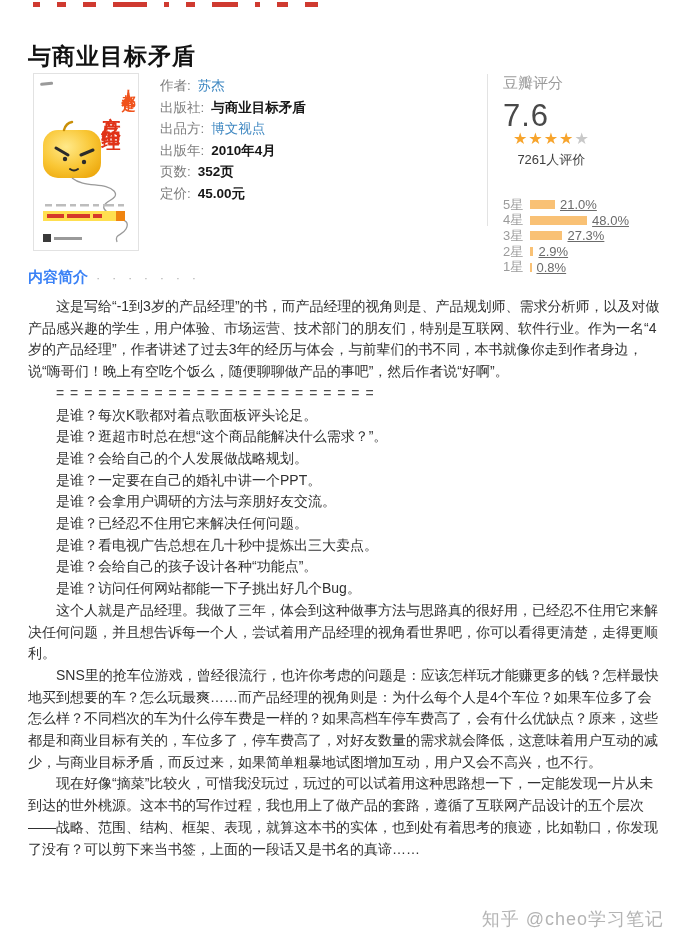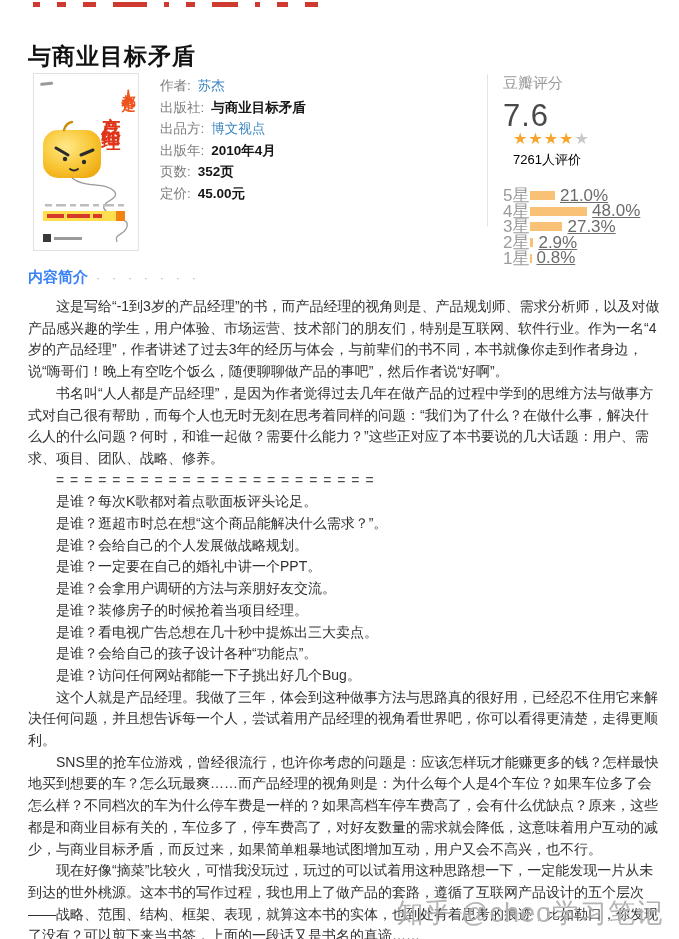--- a/index.html
+++ b/index.html
@@ -51,7 +51,7 @@
   .stars-block { margin-left:10px; }
   .stars { font-size:16px; line-height:1; letter-spacing:1px; }
   .star-on { color:#f7a42c; } .star-off { color:#c8c8c8; }
-  .votes { color:#000000; font-size:13px; margin-top:4px; }
+  .votes { color:#404040; font-size:13px; margin-top:4px;text-align:center; }
   .dist { margin-top:19px; font-size:17px; }
   .dist-row { display:flex; align-items:center; height:15.6px; }
   .dist-label { color:#9b9b9b; width:27px; flex:none; }

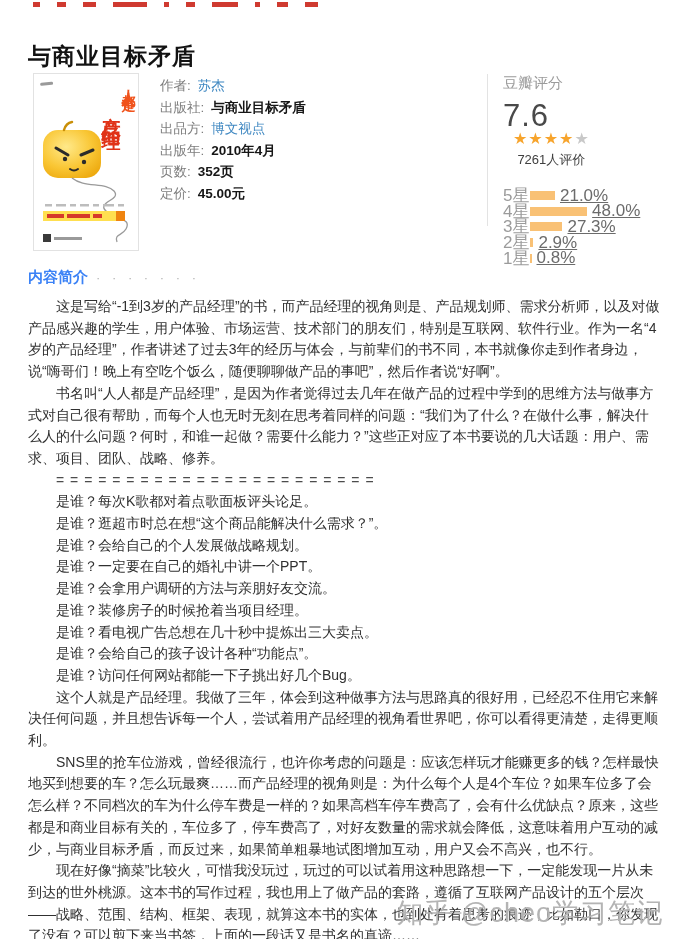--- a/index.html
+++ b/index.html
@@ -52,7 +52,7 @@
   .stars { font-size:16px; line-height:1; letter-spacing:1px; }
   .star-on { color:#f7a42c; } .star-off { color:#c8c8c8; }
   .votes { color:#404040; font-size:13px; margin-top:4px;text-align:center; }
-  .dist { margin-top:19px; font-size:17px; }
+  .dist { margin-top:28px; font-size:13px; }
   .dist-row { display:flex; align-items:center; height:15.6px; }
   .dist-label { color:#9b9b9b; width:27px; flex:none; }
   .dist-bar { height:9px; background:#f9c175; flex:none; }

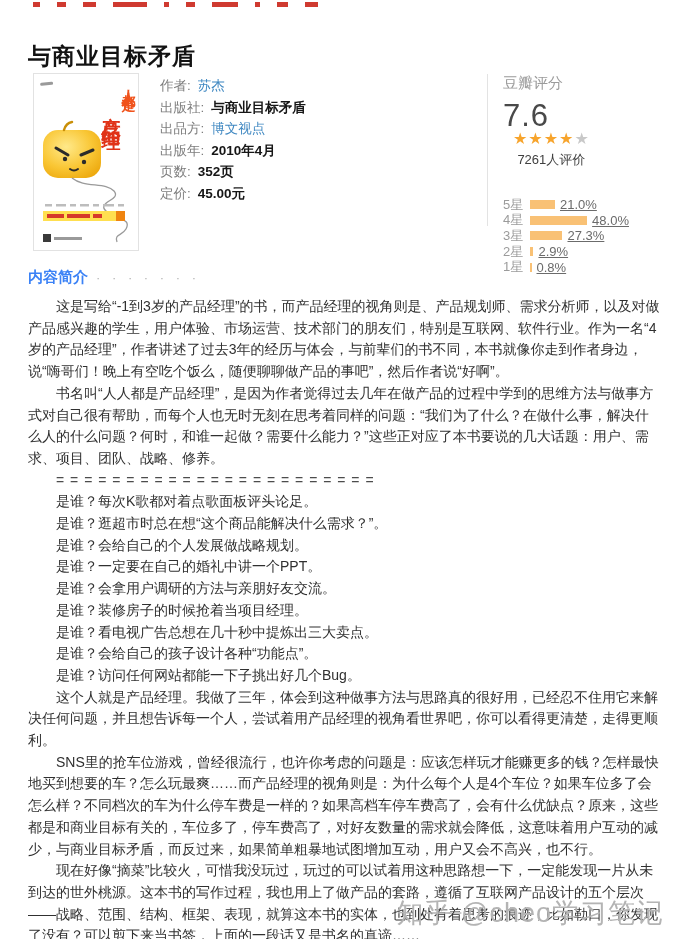--- a/index.html
+++ b/index.html
@@ -190,7 +190,6 @@
   <span class="intro-heading">内容简介</span><span class="intro-dots">· · · · · · ·</span>
   <div class="intro-body">
     <p>这是写给“-1到3岁的产品经理”的书，而产品经理的视角则是、产品规划师、需求分析师，以及对做产品感兴趣的学生，用户体验、市场运营、技术部门的朋友们，特别是互联网、软件行业。作为一名“4岁的产品经理”，作者讲述了过去3年的经历与体会，与前辈们的书不同，本书就像你走到作者身边，说“嗨哥们！晚上有空吃个饭么，随便聊聊做产品的事吧”，然后作者说“好啊”。</p>
-    <p>书名叫“人人都是产品经理”，是因为作者觉得过去几年在做产品的过程中学到的思维方法与做事方式对自己很有帮助，而每个人也无时无刻在思考着同样的问题：“我们为了什么？在做什么事，解决什么人的什么问题？何时，和谁一起做？需要什么能力？”这些正对应了本书要说的几大话题：用户、需求、项目、团队、战略、修养。</p>
     <div class="sep-line">= = = = = = = = = = = = = = = = = = = = = = =</div>
     <p>是谁？每次K歌都对着点歌面板评头论足。</p>
     <p>是谁？逛超市时总在想“这个商品能解决什么需求？”。</p>

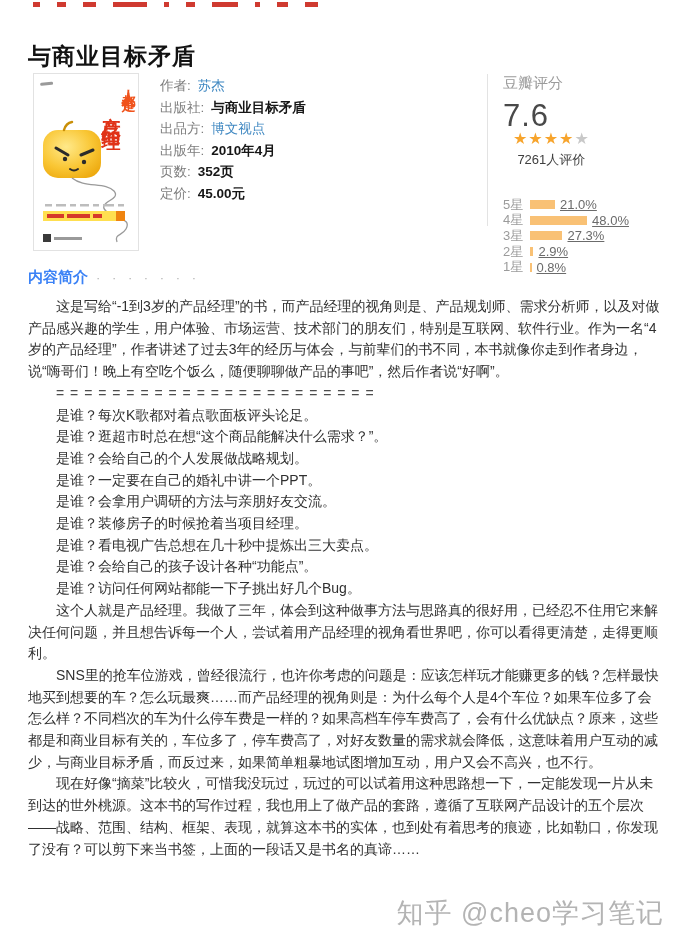--- a/index.html
+++ b/index.html
@@ -196,7 +196,7 @@
     <p>是谁？会给自己的个人发展做战略规划。</p>
     <p>是谁？一定要在自己的婚礼中讲一个PPT。</p>
     <p>是谁？会拿用户调研的方法与亲朋好友交流。</p>
-    <p>是谁？装修房子的时候抢着当项目经理。</p>
+    <p>是谁？已经忍不住用它来解决任何问题。</p>
     <p>是谁？看电视广告总想在几十秒中提炼出三大卖点。</p>
     <p>是谁？会给自己的孩子设计各种“功能点”。</p>
     <p>是谁？访问任何网站都能一下子挑出好几个Bug。</p>

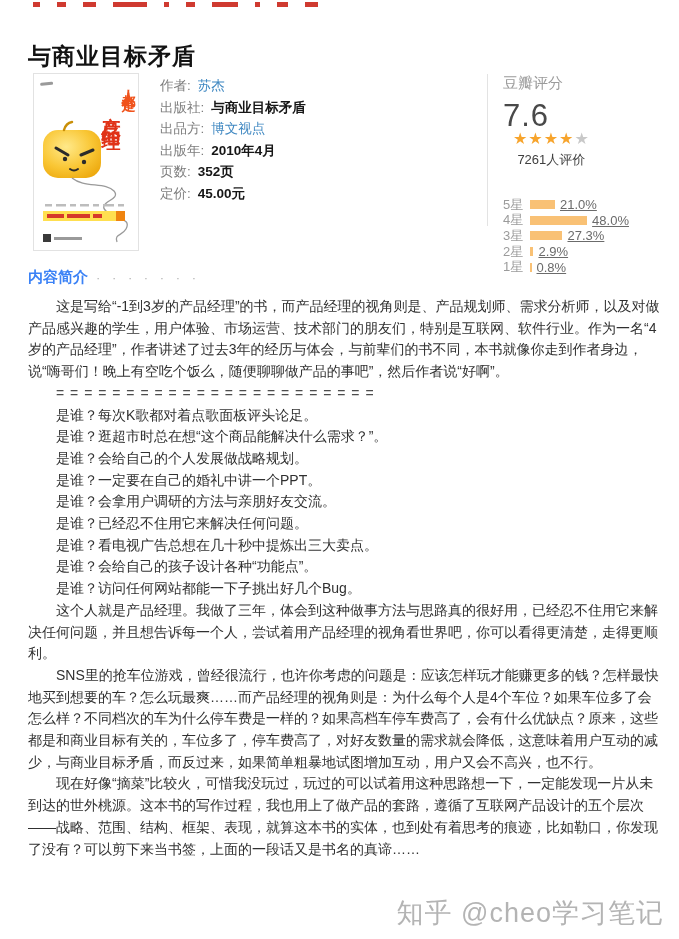--- a/index.html
+++ b/index.html
@@ -69,7 +69,7 @@
 
   .watermark {
     position:absolute; right:15px; bottom:8px;
-    font-size:27px; color:#b4b4b4; letter-spacing:1px;
+    font-size:18px; color:#b4b4b4; letter-spacing:1px;
   }
 </style>
 </head>

